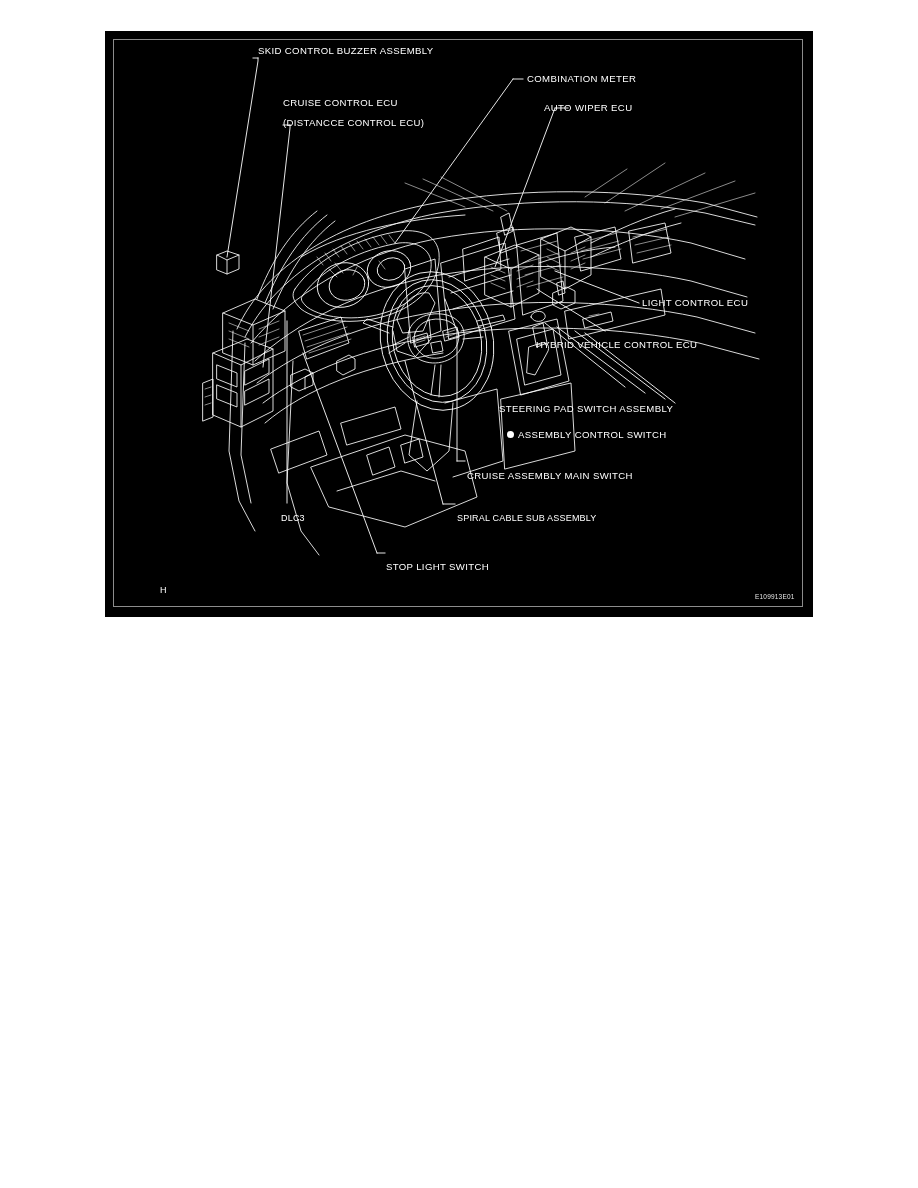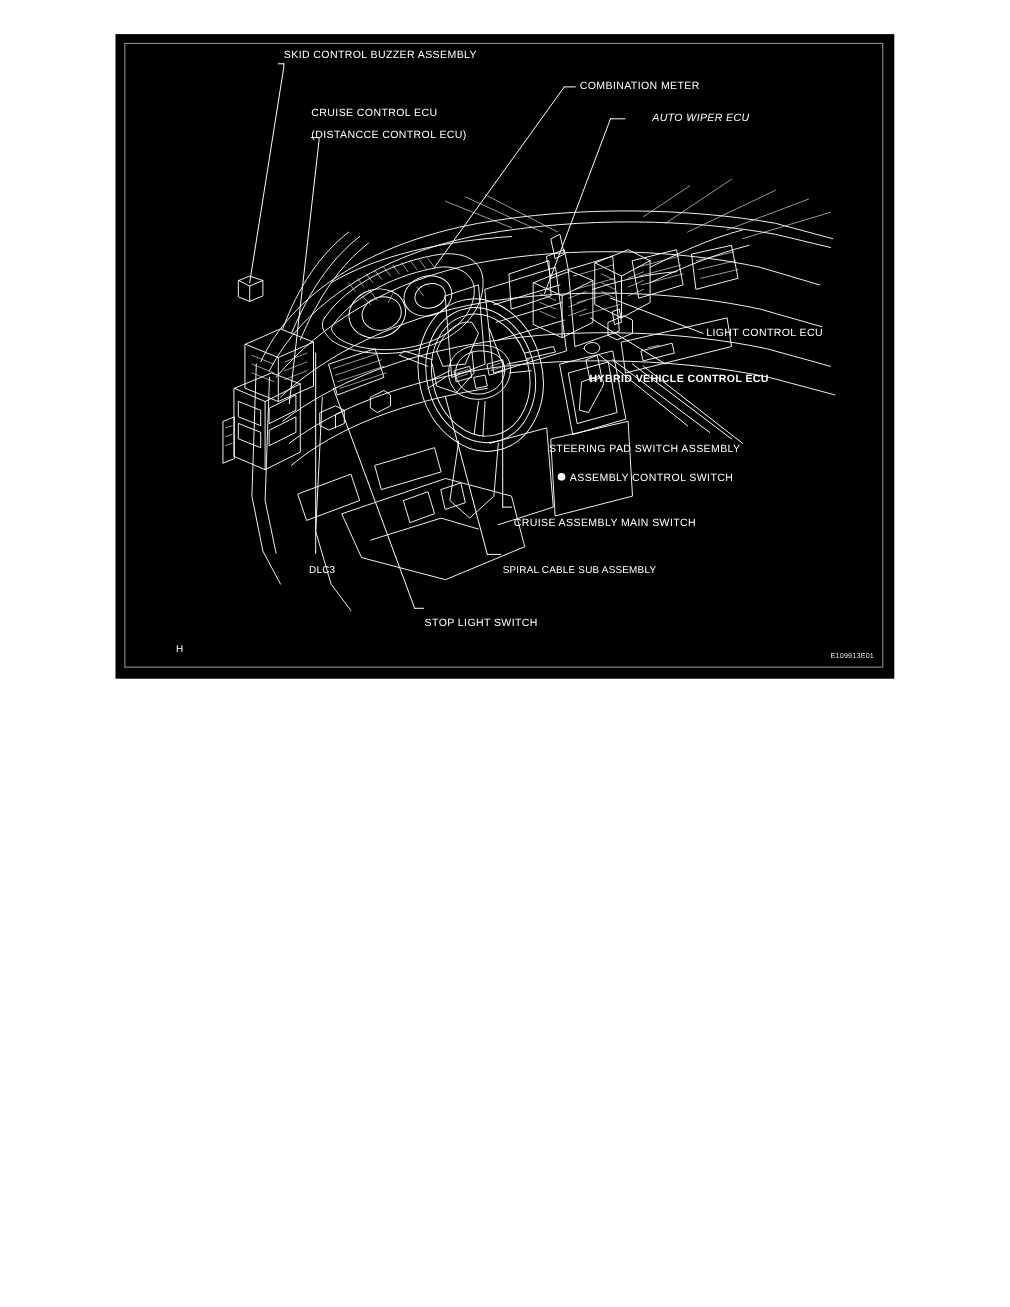--- a/index.html
+++ b/index.html
@@ -273,7 +273,7 @@
 
     <div class="callout" style="left:422px;top:42px;">COMBINATION METER</div>
 
-    <div class="callout" style="left:488px;top:71px;font-style:italic;">AUTO WIPER ECU</div>
+    <div class="callout" style="left:439px;top:71px;">AUTO WIPER ECU</div>
 
     <div class="callout" style="left:537px;top:266px;">LIGHT CONTROL ECU</div>
 

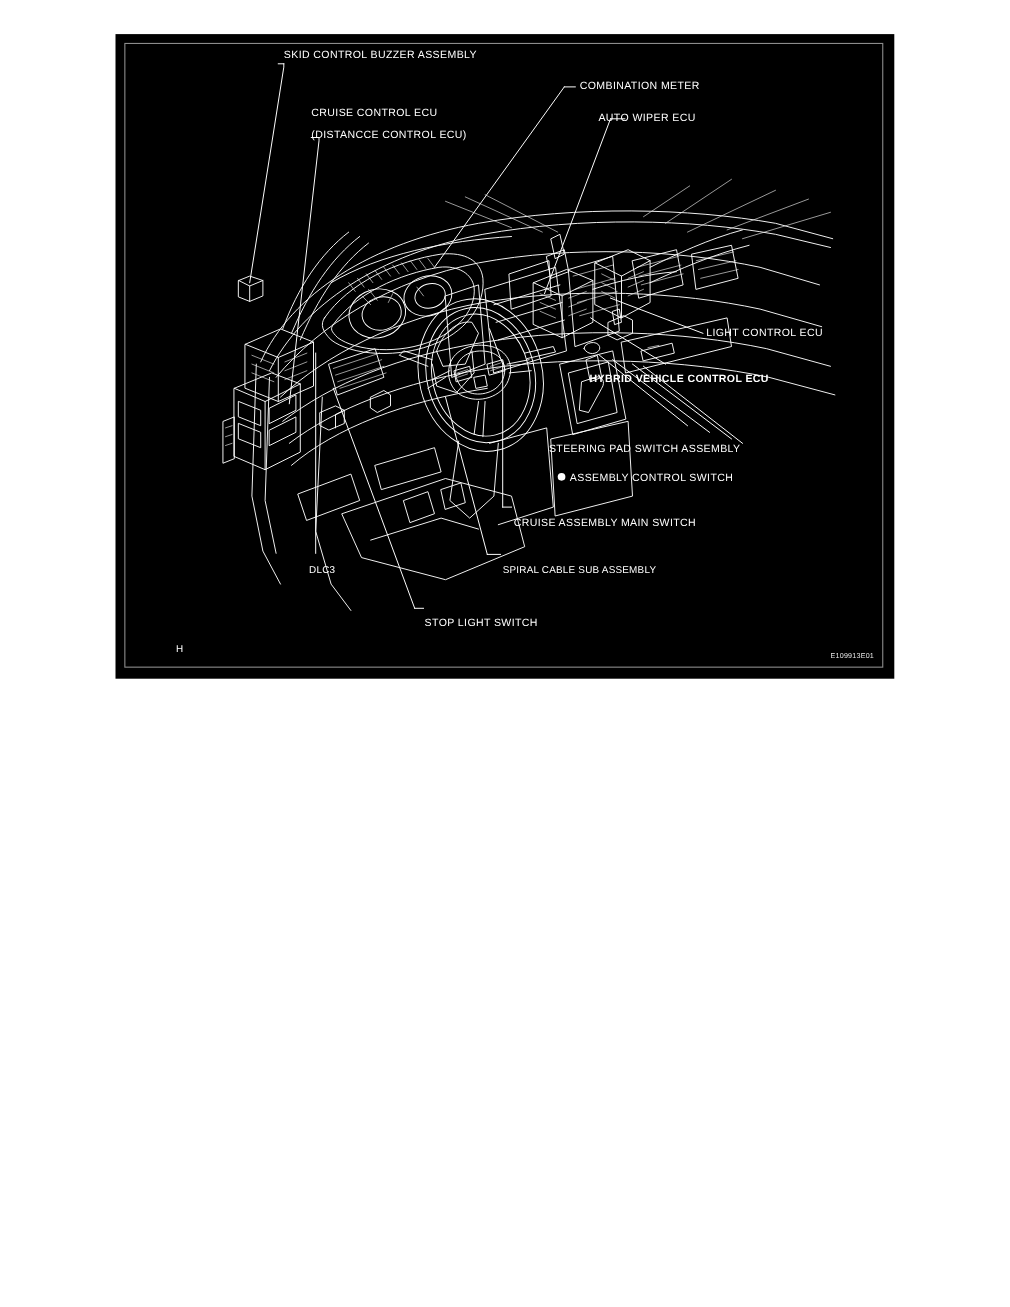--- a/index.html
+++ b/index.html
@@ -277,7 +277,7 @@
 
     <div class="callout" style="left:537px;top:266px;">LIGHT CONTROL ECU</div>
 
-    <div class="callout" style="left:431px;top:308px;font-weight:bold;">HYBRID VEHICLE CONTROL ECU</div>
+    <div class="callout" style="left:431px;top:308px;">HYBRID VEHICLE CONTROL ECU</div>
 
     <div class="callout" style="left:394px;top:372px;">STEERING PAD SWITCH ASSEMBLY</div>
 

